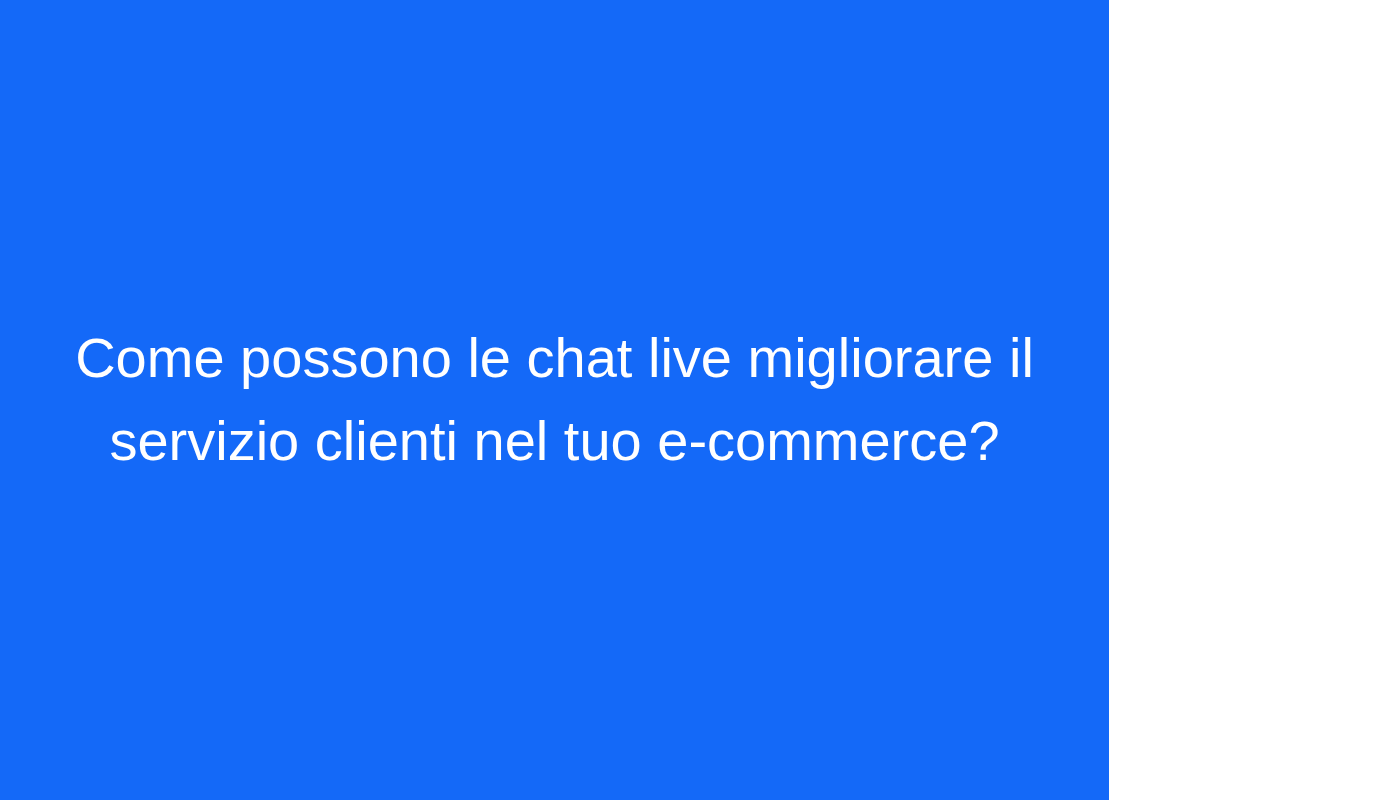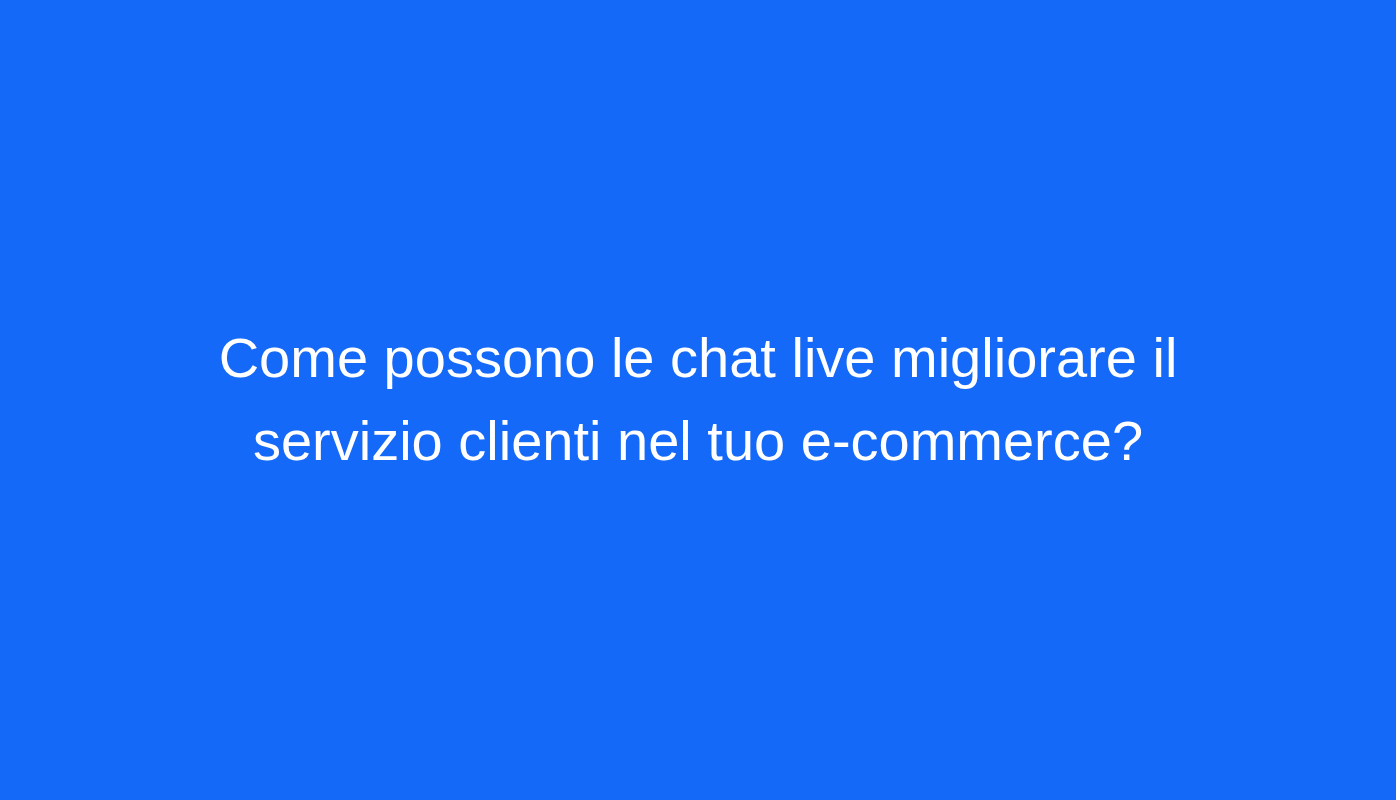--- a/index.html
+++ b/index.html
@@ -19,7 +19,7 @@
   .hero-banner {
     position: relative;
     box-sizing: border-box;
-    width: 1396px;
+    width: 1109px;
     height: 800px;
     background-color: #1469f8;
     display: flex;

